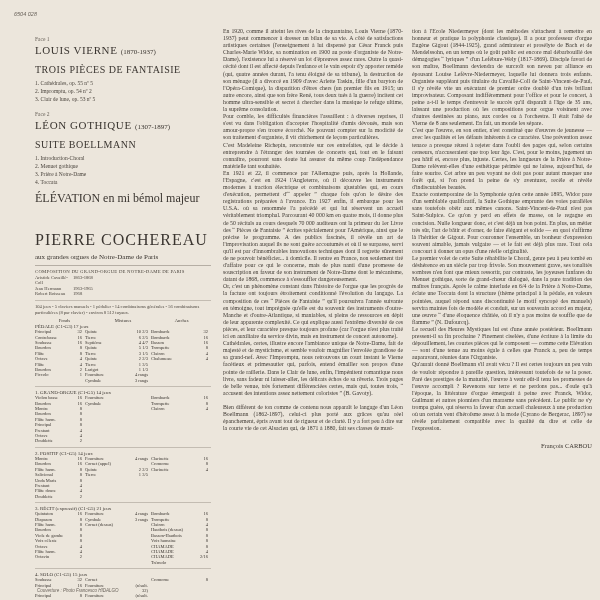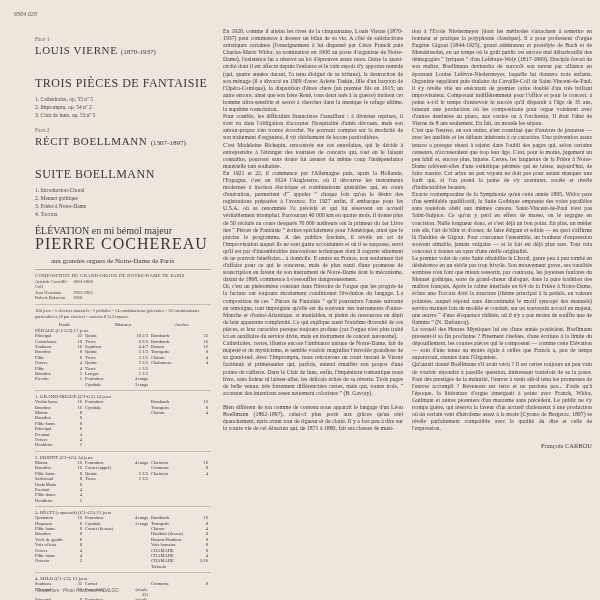--- a/index.html
+++ b/index.html
@@ -19,7 +19,7 @@
   .face { font-size: 5.5px; color: #6b645c; margin: 0 0 2px 0; }
   .composer { font-size: 11px; letter-spacing: 0.6px; margin: 0; line-height: 12px; }
   .composer .dates { font-size: 7px; letter-spacing: 0; }
-  .work { font-size: 12px; letter-spacing: 0.5px; margin: 18px 0 4px 0; }
+  .work { font-size: 10px; letter-spacing: 0.5px; margin: 6px 0 4px 0; }
   .pieces { list-style: none; padding: 0; margin: 0 0 8px 0; }
   .pieces li { font-size: 5.5px; line-height: 8px; color: #4a443d; }
   .elev { font-size: 10px; line-height: 9px; margin: 2px 0 0 0; }

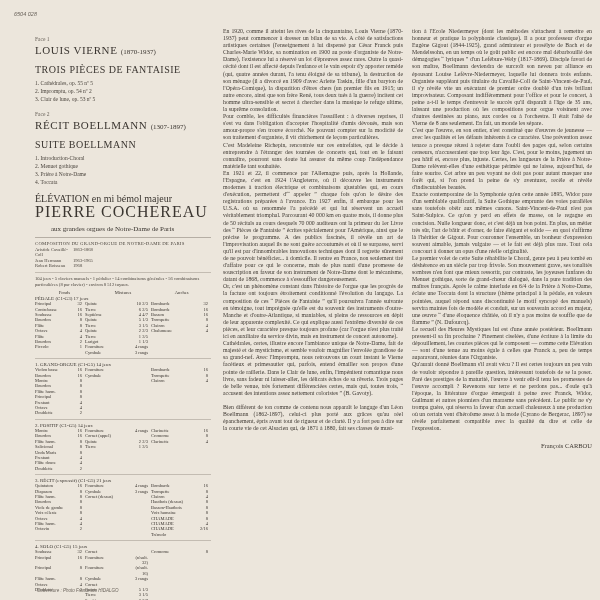--- a/index.html
+++ b/index.html
@@ -74,7 +74,7 @@
   <div>
     <div class="face">Face 2</div>
     <div class="composer">
-      <span>RÉCIT BOELLMANN</span>
+      <span>LÉON GOTHIQUE</span>
       <span class="dates">(1307-1897)</span>
     </div>
     <div class="work">SUITE BOELLMANN</div>

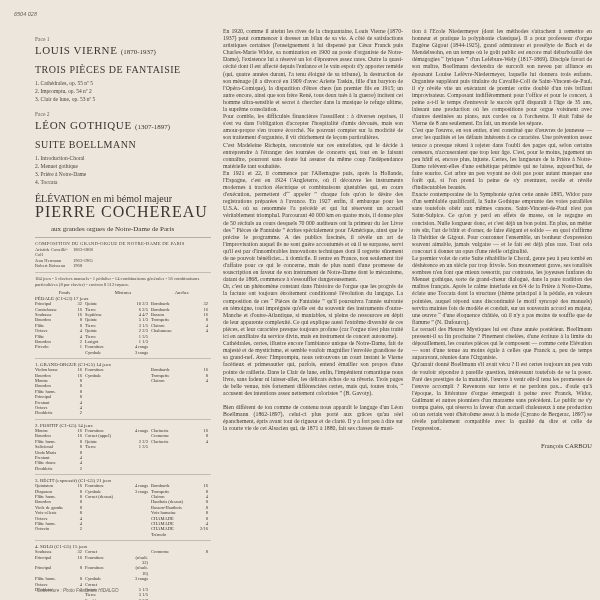--- a/index.html
+++ b/index.html
@@ -22,7 +22,7 @@
   .work { font-size: 10px; letter-spacing: 0.5px; margin: 6px 0 4px 0; }
   .pieces { list-style: none; padding: 0; margin: 0 0 8px 0; }
   .pieces li { font-size: 5.5px; line-height: 8px; color: #4a443d; }
-  .elev { font-size: 10px; line-height: 9px; margin: 2px 0 0 0; }
+  .elev { font-size: 12px; line-height: 9px; margin: 2px 0 28px 0; }
   .perf { font-size: 16px; letter-spacing: 1px; margin: 0; }
   .venue { font-size: 7px; margin: 4px 0 4px 16px; }
   .rule { border-top: 1.5px solid #b5aea4; margin: 3px 0; }

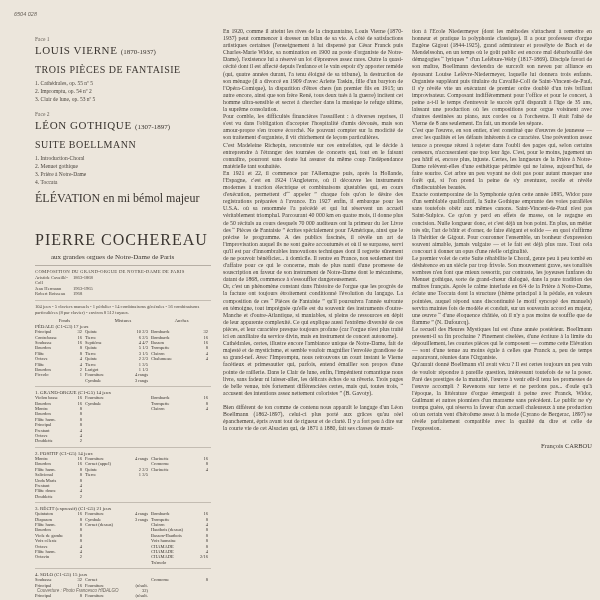--- a/index.html
+++ b/index.html
@@ -24,7 +24,7 @@
   .pieces li { font-size: 5.5px; line-height: 8px; color: #4a443d; }
   .elev { font-size: 12px; line-height: 9px; margin: 2px 0 28px 0; }
   .perf { font-size: 16px; letter-spacing: 1px; margin: 0; }
-  .venue { font-size: 7px; margin: 4px 0 4px 16px; }
+  .venue { font-size: 7px; margin: 4px 0 4px 0; }
   .rule { border-top: 1.5px solid #b5aea4; margin: 3px 0; }
   .rule.thin { border-top: 1px solid #c3bcb2; }
   .small { font-size: 4.6px; line-height: 5.6px; color: #4a443d; }

